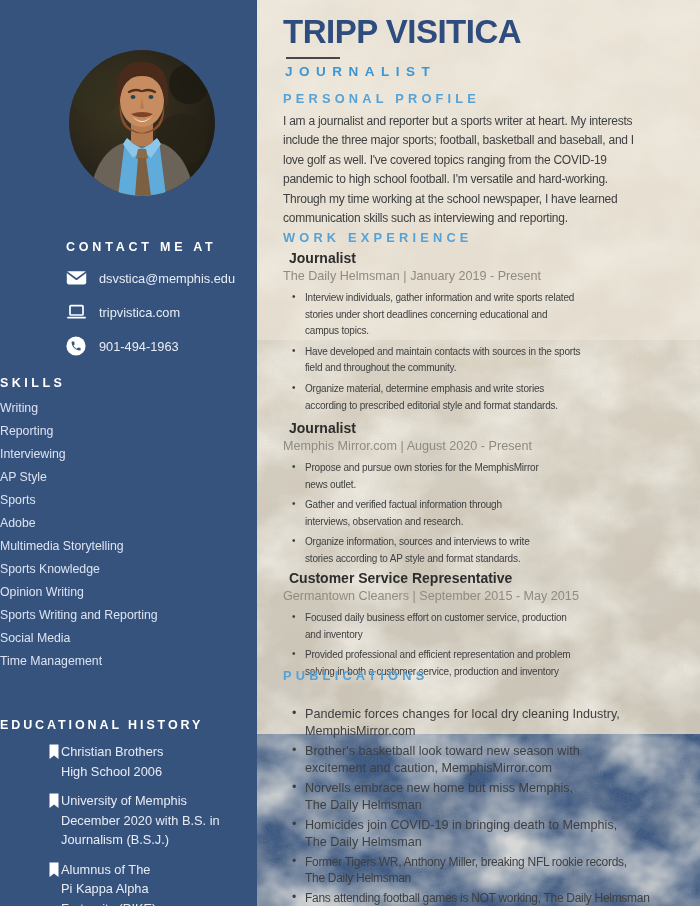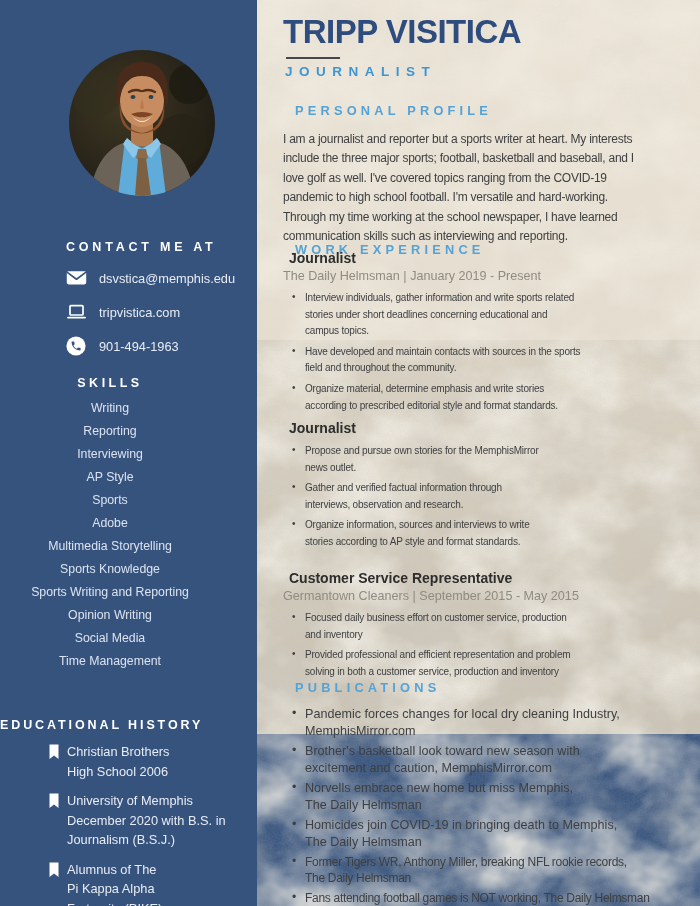--- a/index.html
+++ b/index.html
@@ -33,7 +33,7 @@
         color:#2F4C7E;letter-spacing:-0.5px;}
   .rule{left:29px;top:57px;width:54px;height:2px;background:#45474B;}
   .role{left:28px;top:64px;font-size:13.5px;font-weight:bold;letter-spacing:6.5px;color:#3D96D3;}
-  .sec{margin:12px;font-size:12.8px;font-weight:bold;letter-spacing:4.2px;color:#55A2D7;}
+  .sec{margin:0;font-size:12.8px;font-weight:bold;letter-spacing:4.2px;color:#55A2D7;}
   .profile-sec{left:26px;top:91px;width:414px;}
   .profile-text{margin:6px 0 0;font-size:12px;letter-spacing:-0.25px;line-height:19.4px;
         color:#3E3F41;white-space:pre-line;}

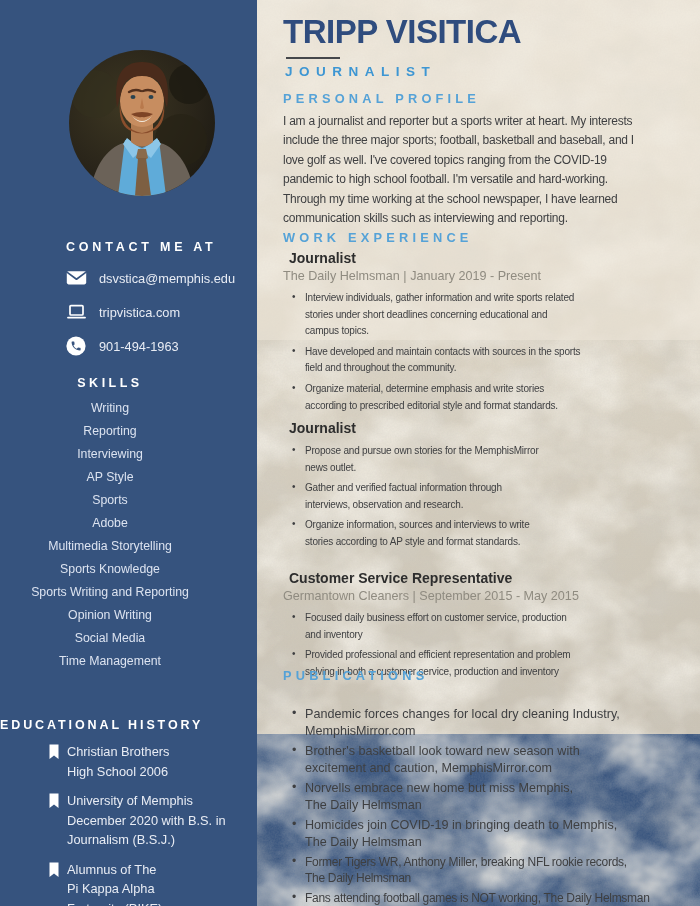--- a/index.html
+++ b/index.html
@@ -15,7 +15,7 @@
   .contact-row{display:flex;align-items:center;gap:12px;padding-left:66px;margin-top:14px;min-height:20px;}
   .cicon{width:21px;flex:0 0 auto;display:flex;align-items:center;}
   .cval{color:#E8ECF4;font-size:12.8px;}
-  .skills{position:absolute;left:8px;top:376px;width:204px;text-align:center;}
+  .skills{position:absolute;left:0;top:376px;width:204px;}
   .skills .side-heading{letter-spacing:3.5px;margin-bottom:11px;}
   .skill{color:#DCE3F0;font-size:12.3px;line-height:15px;margin-bottom:8px;}
   .education{position:absolute;left:0;top:718px;width:257px;}

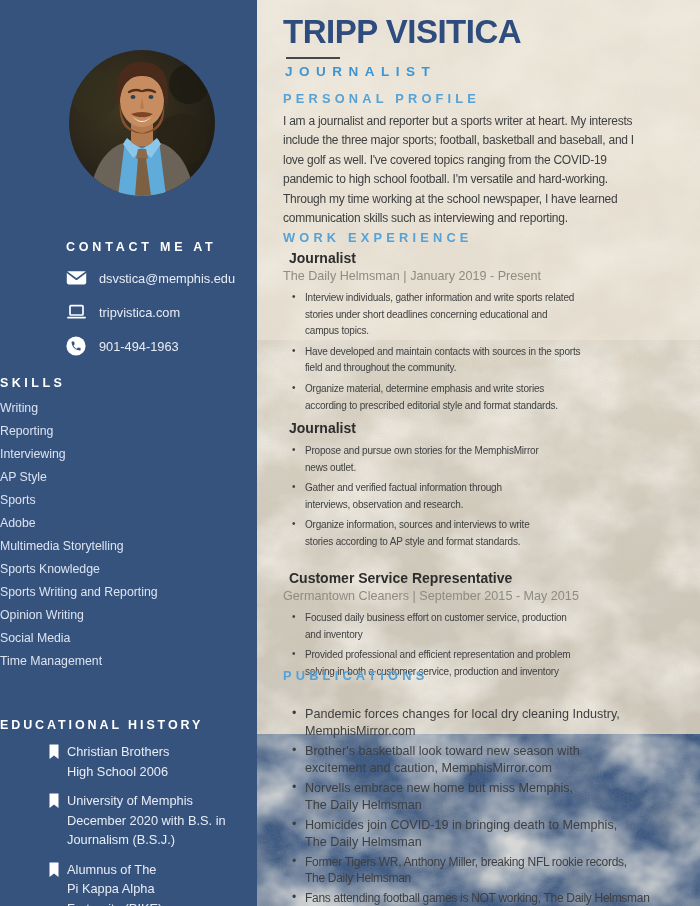--- a/index.html
+++ b/index.html
@@ -221,6 +221,7 @@
 
     <article class="job job2 abs">
       <h4>Journalist</h4>
+      <div class="meta">Memphis Mirror.com | August 2020 - Present</div>
       <ul class="blist">
         <li>Propose and pursue own stories for the MemphisMirror
 news outlet.</li>

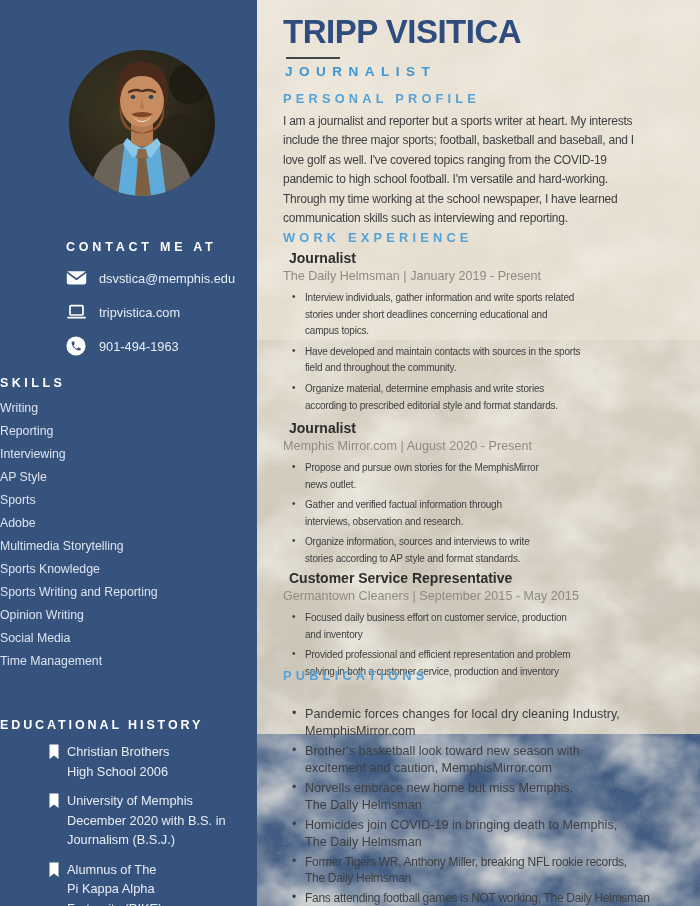--- a/index.html
+++ b/index.html
@@ -135,8 +135,8 @@
       <div class="skill">Adobe</div>
       <div class="skill">Multimedia Storytelling</div>
       <div class="skill">Sports Knowledge</div>
+      <div class="skill">Opinion Writing</div>
       <div class="skill">Sports Writing and Reporting</div>
-      <div class="skill">Opinion Writing</div>
       <div class="skill">Social Media</div>
       <div class="skill">Time Management</div>
     </section>

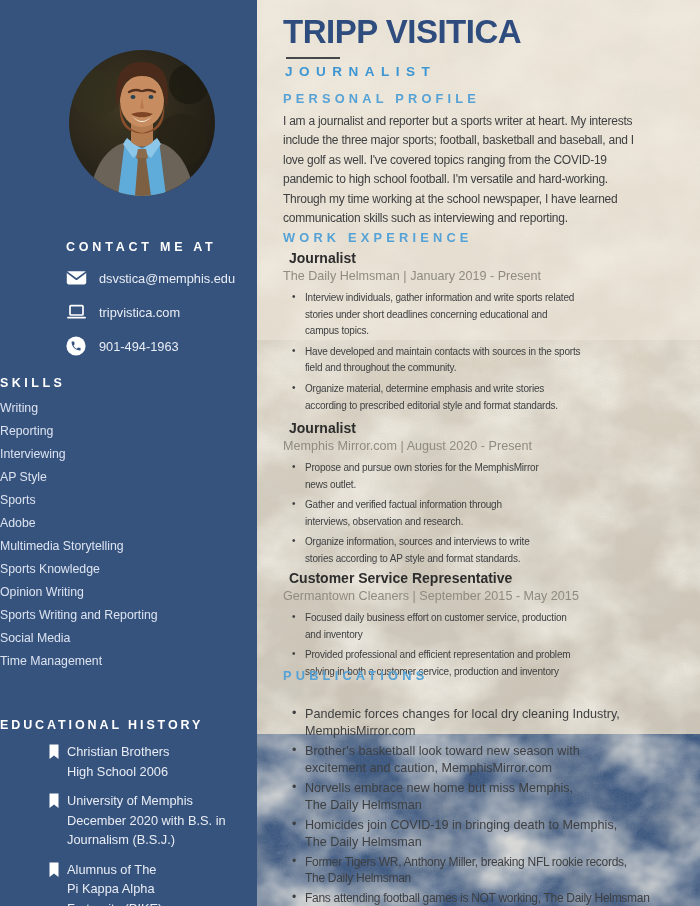--- a/index.html
+++ b/index.html
@@ -20,7 +20,7 @@
   .skill{color:#DCE3F0;font-size:12.3px;line-height:15px;margin-bottom:8px;}
   .education{position:absolute;left:0;top:718px;width:257px;}
   .education .side-heading{letter-spacing:2.9px;}
-  .edu-item{display:flex;gap:7px;padding-left:48px;margin-top:10px;}
+  .edu-item{display:flex;gap:1px;padding-left:48px;margin-top:10px;}
   .edu-item .bm{flex:0 0 auto;margin-top:2px;}
   .edu-text{color:#E8ECF4;font-size:12.8px;line-height:19.5px;white-space:pre-line;}
 

